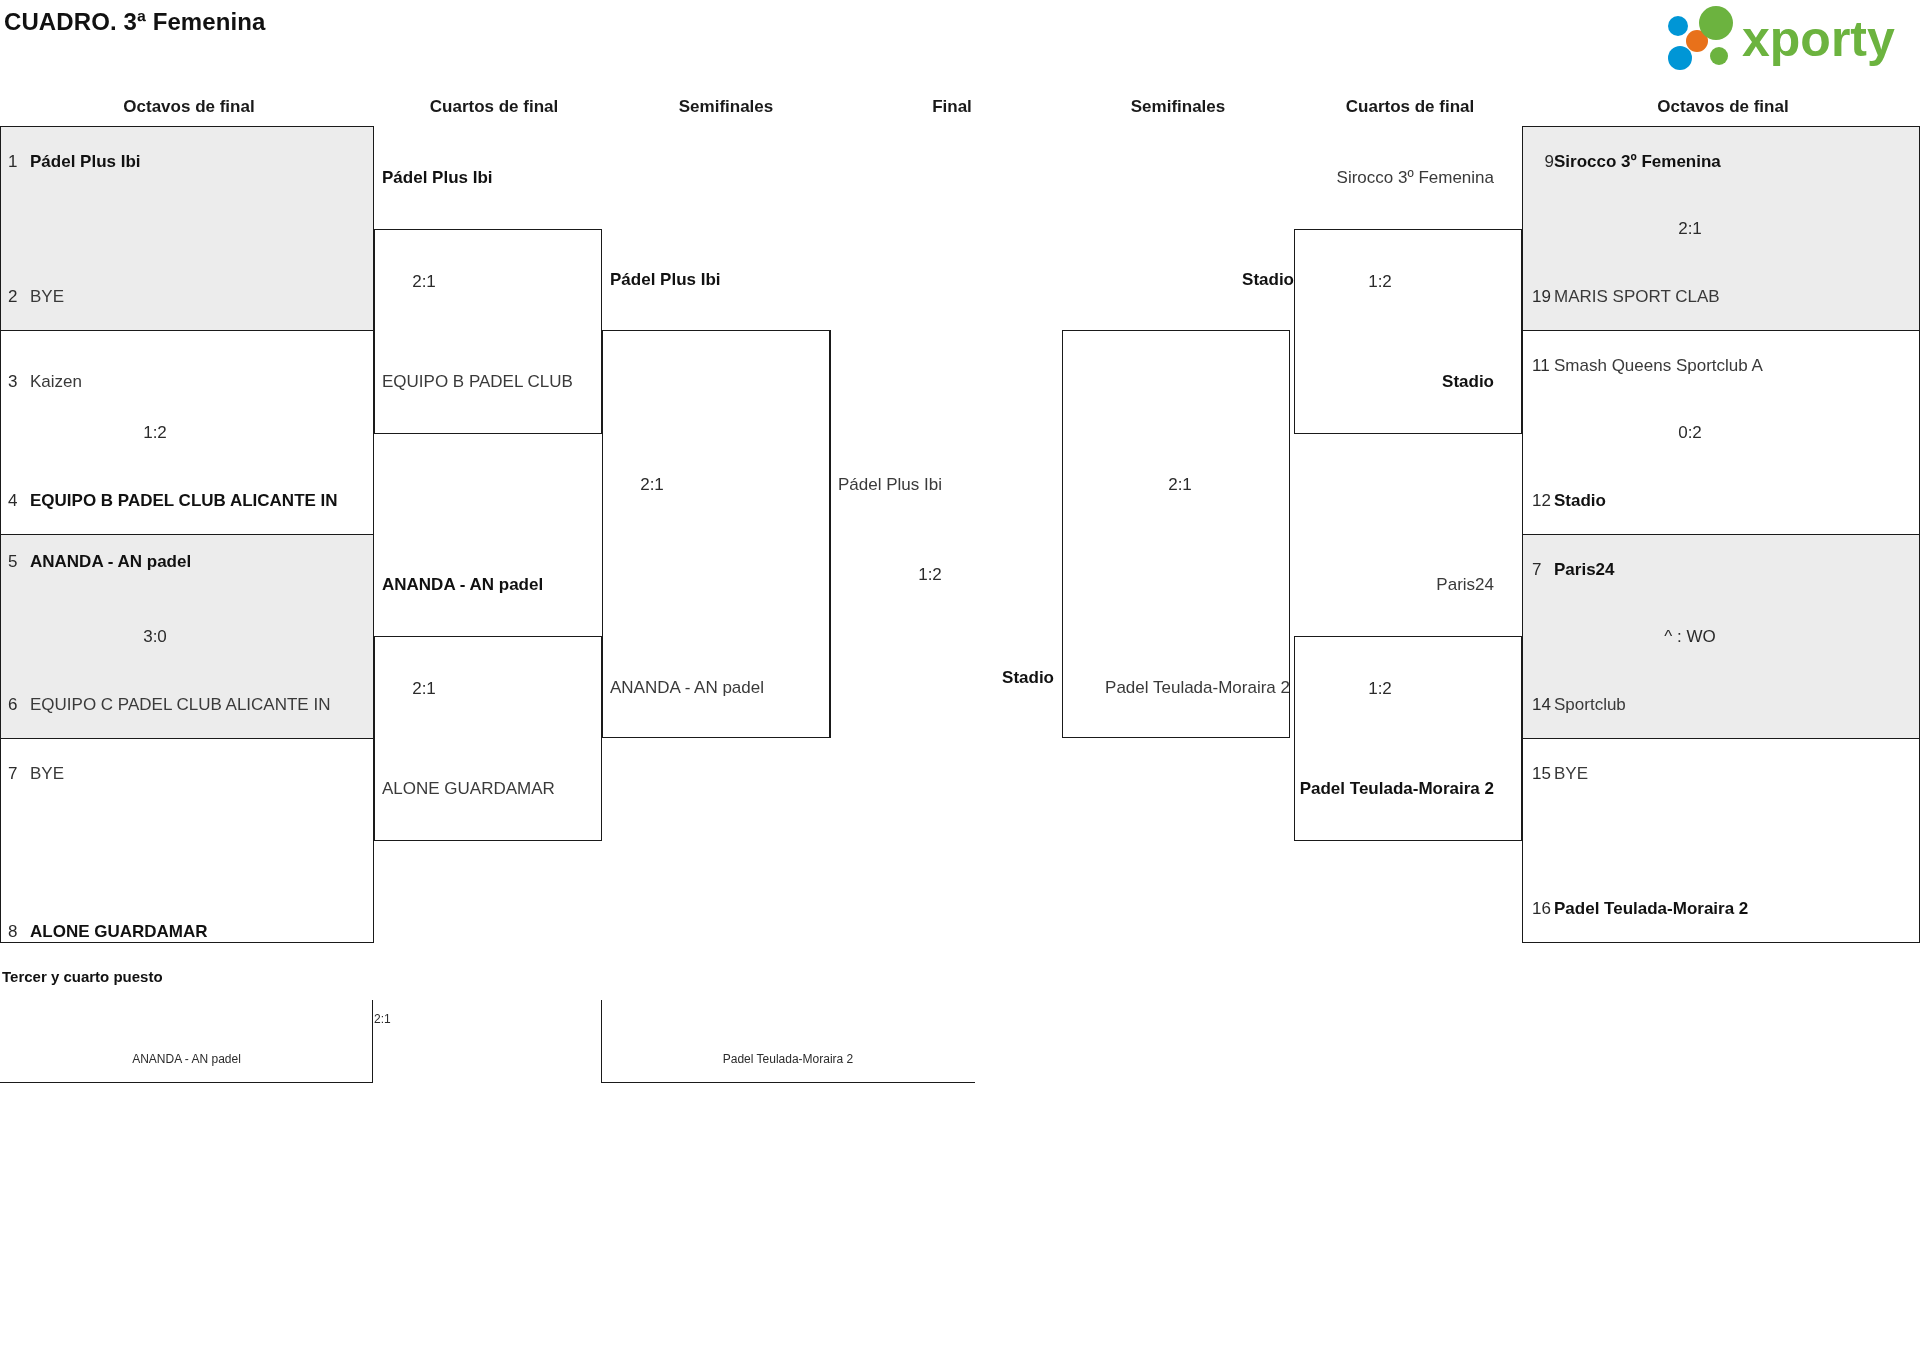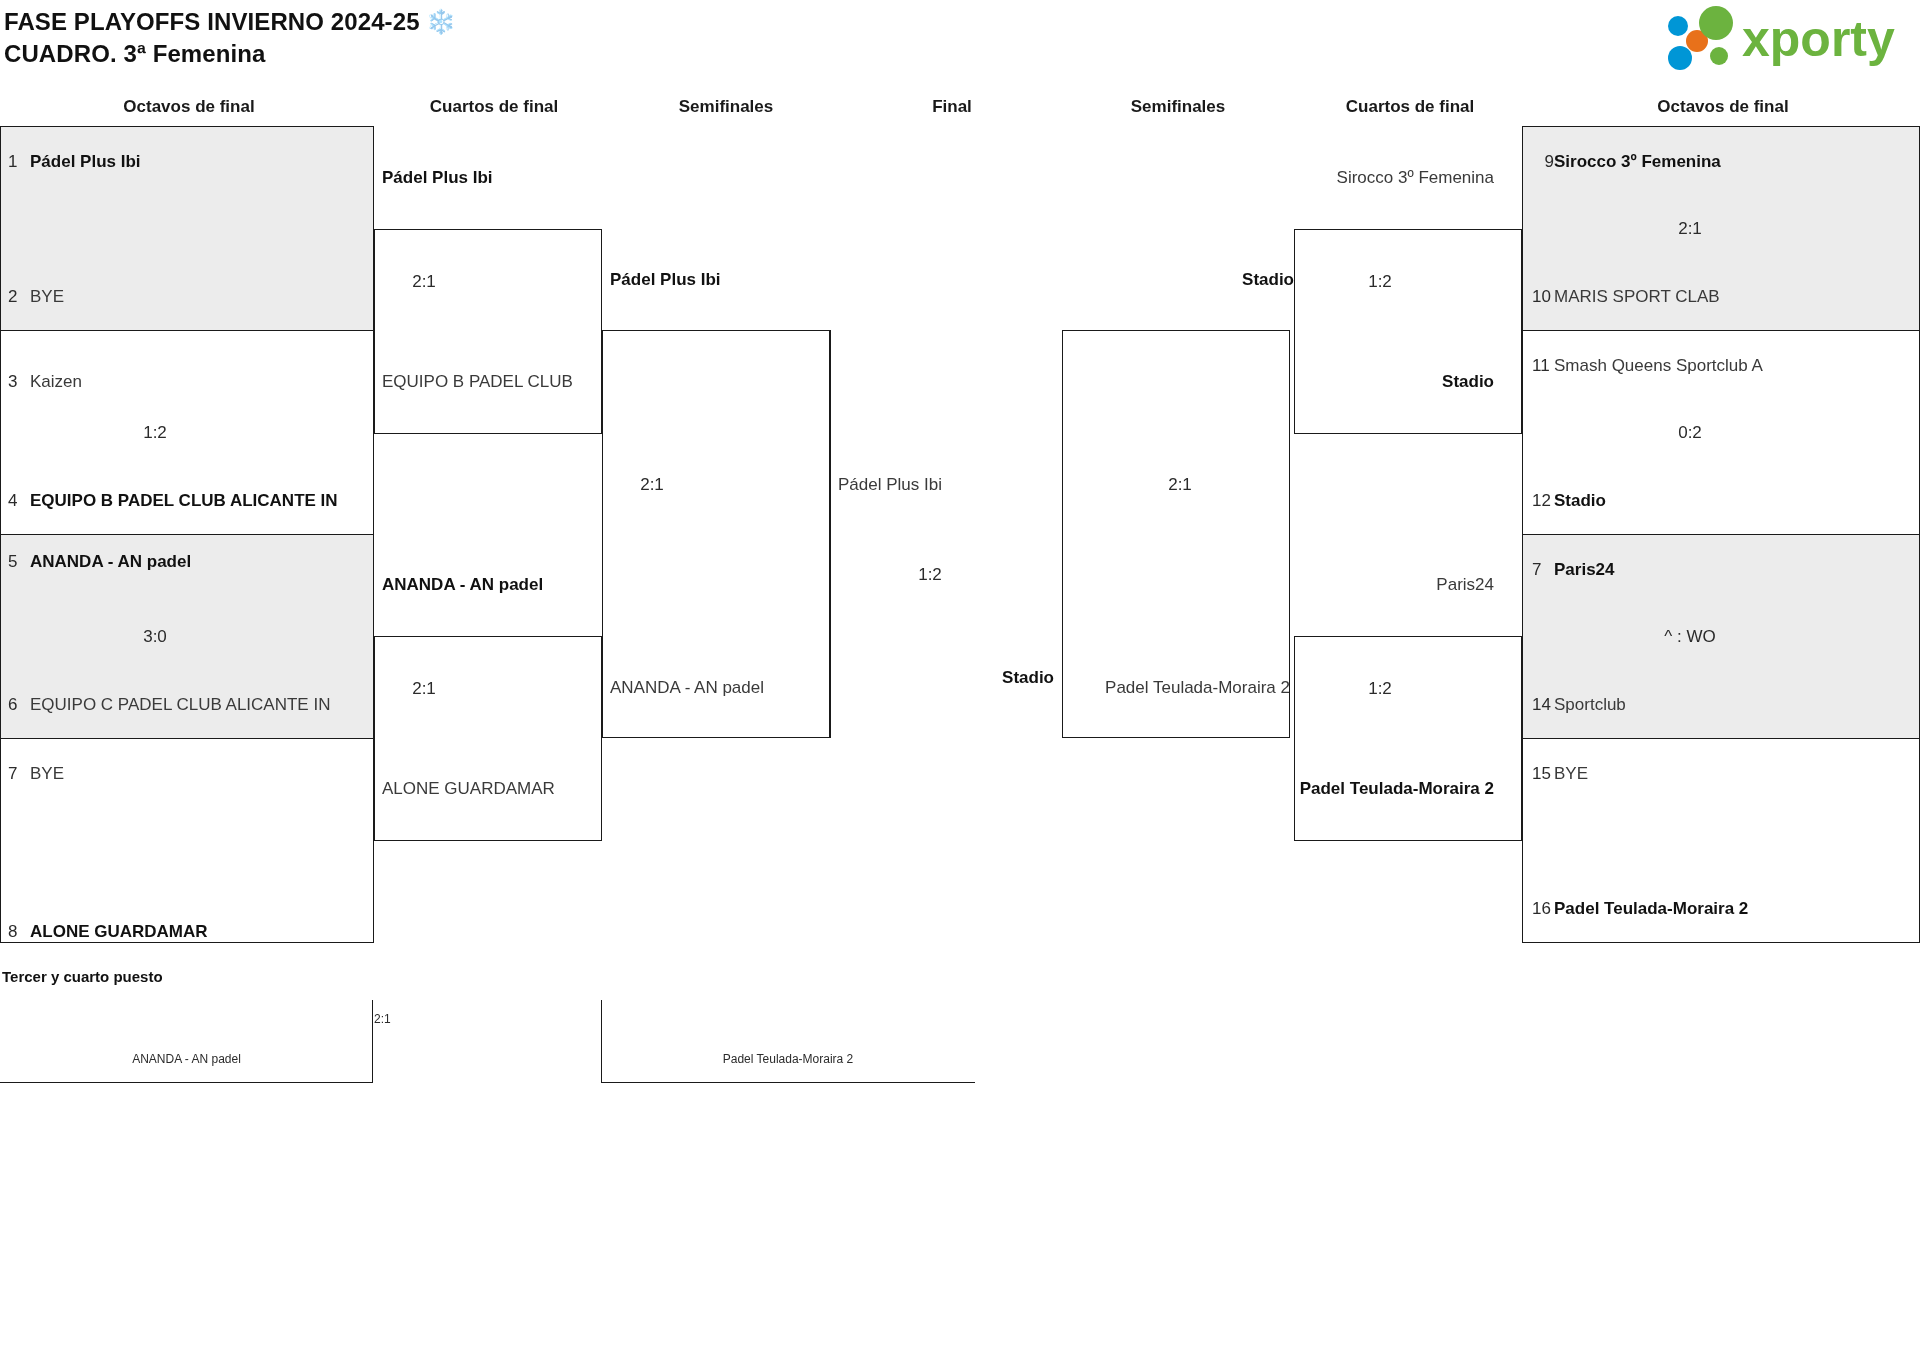--- a/index.html
+++ b/index.html
@@ -50,7 +50,6 @@
 <body>
 
 <div id="header-title">
-  <span class="ln">FASE PLAYOFFS INVIERNO 2024-25 ❄️</span>
   <span class="ln">CUADRO. 3ª Femenina</span>
 </div>
 

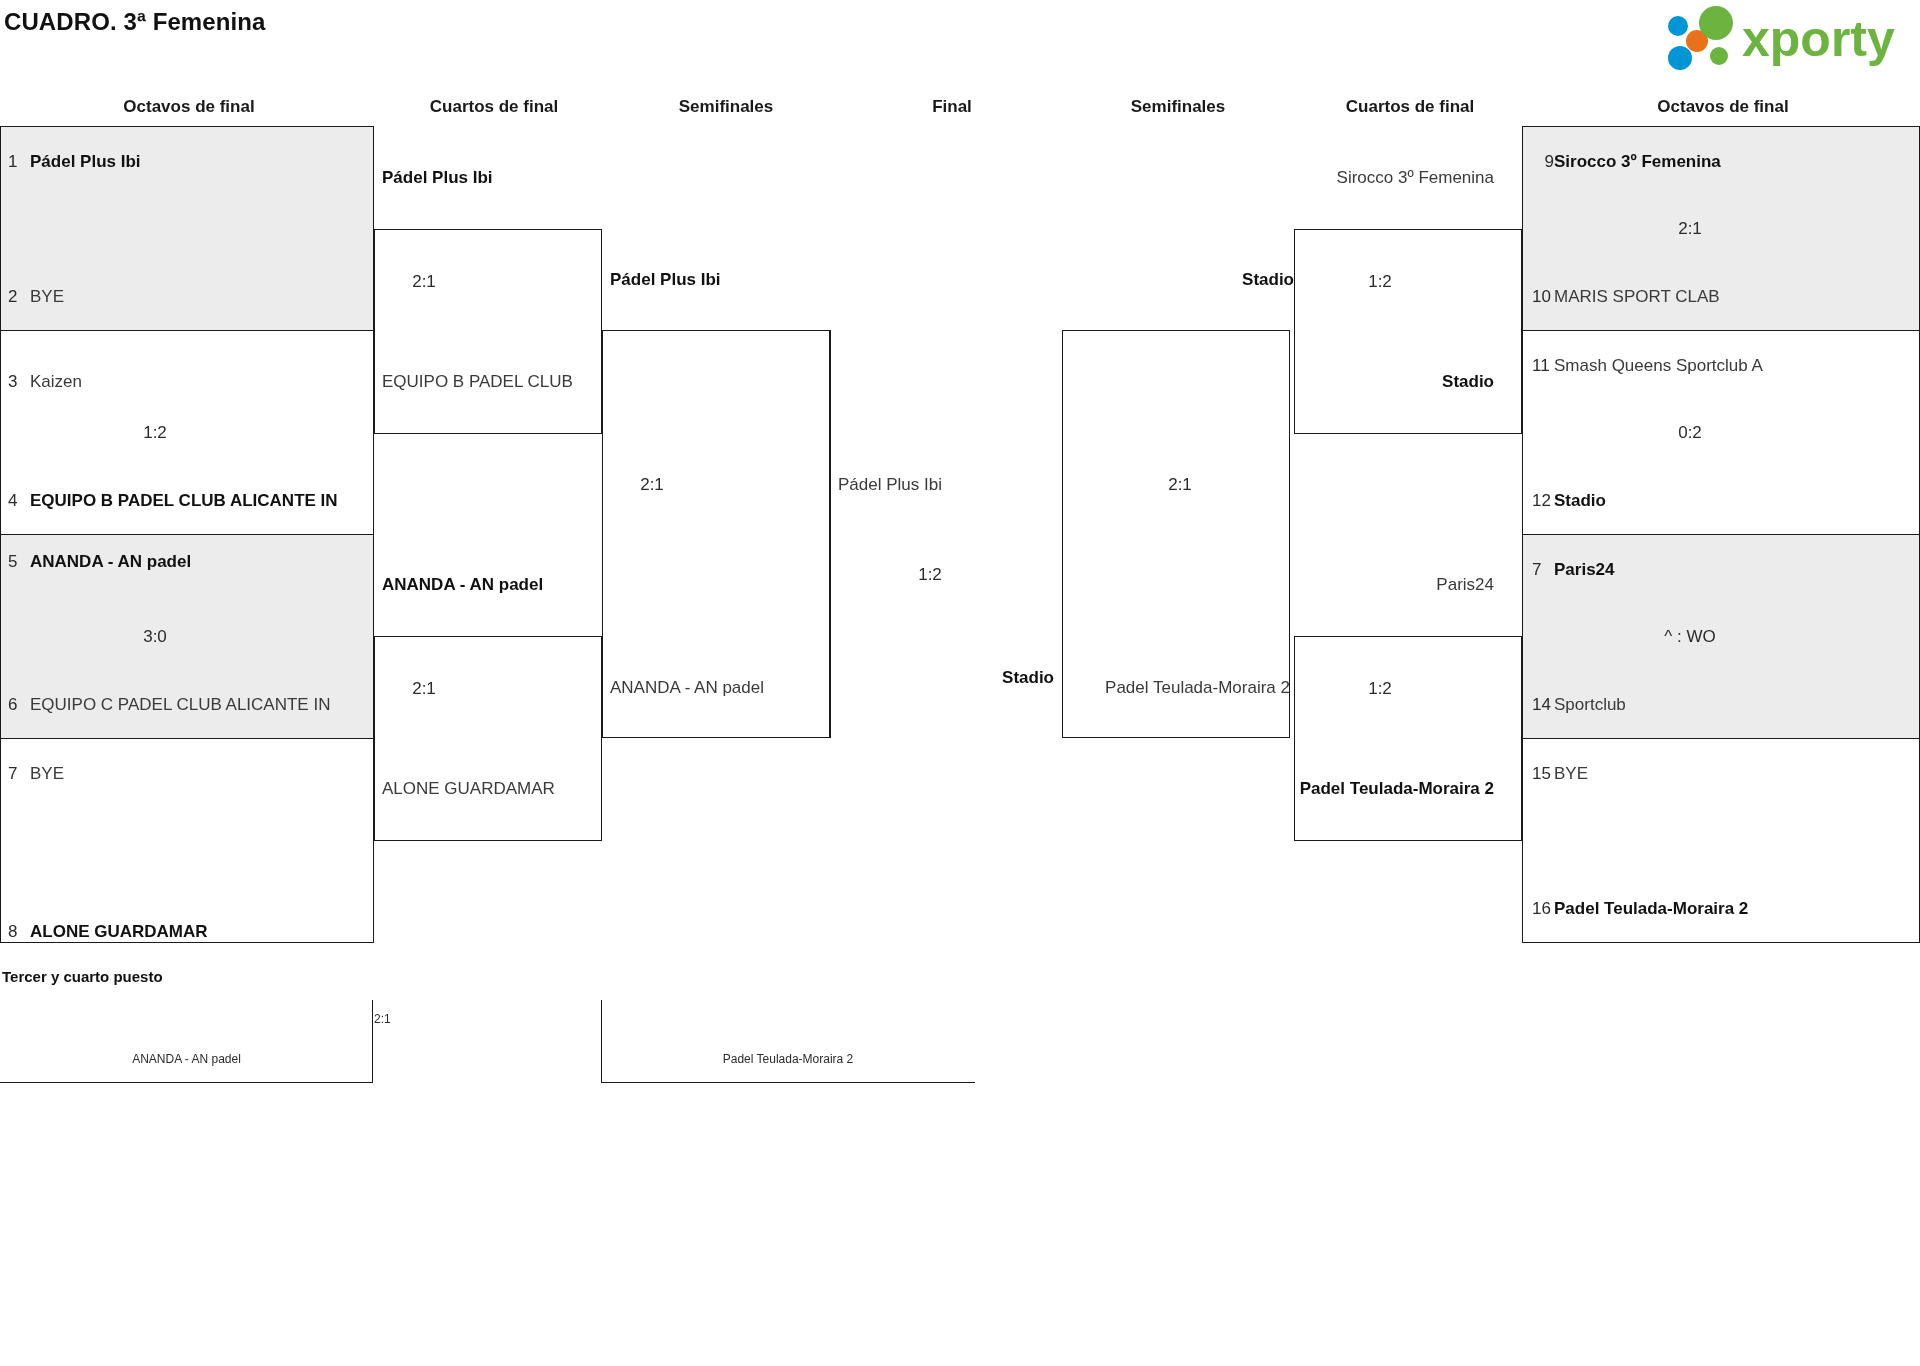--- a/index.html
+++ b/index.html
@@ -149,7 +149,7 @@
   <span class="seed">9</span><span class="nm">Sirocco 3º Femenina</span>
 </div>
 <div class="slot lose" style="left:1532px;top:287px;">
-  <span class="seed">10</span><span class="nm">MARIS SPORT CLAB</span>
+  <span class="seed">19</span><span class="nm">MARIS SPORT CLAB</span>
 </div>
 <div class="score" style="left:1655px;top:219px;width:70px;">2:1</div>
 

